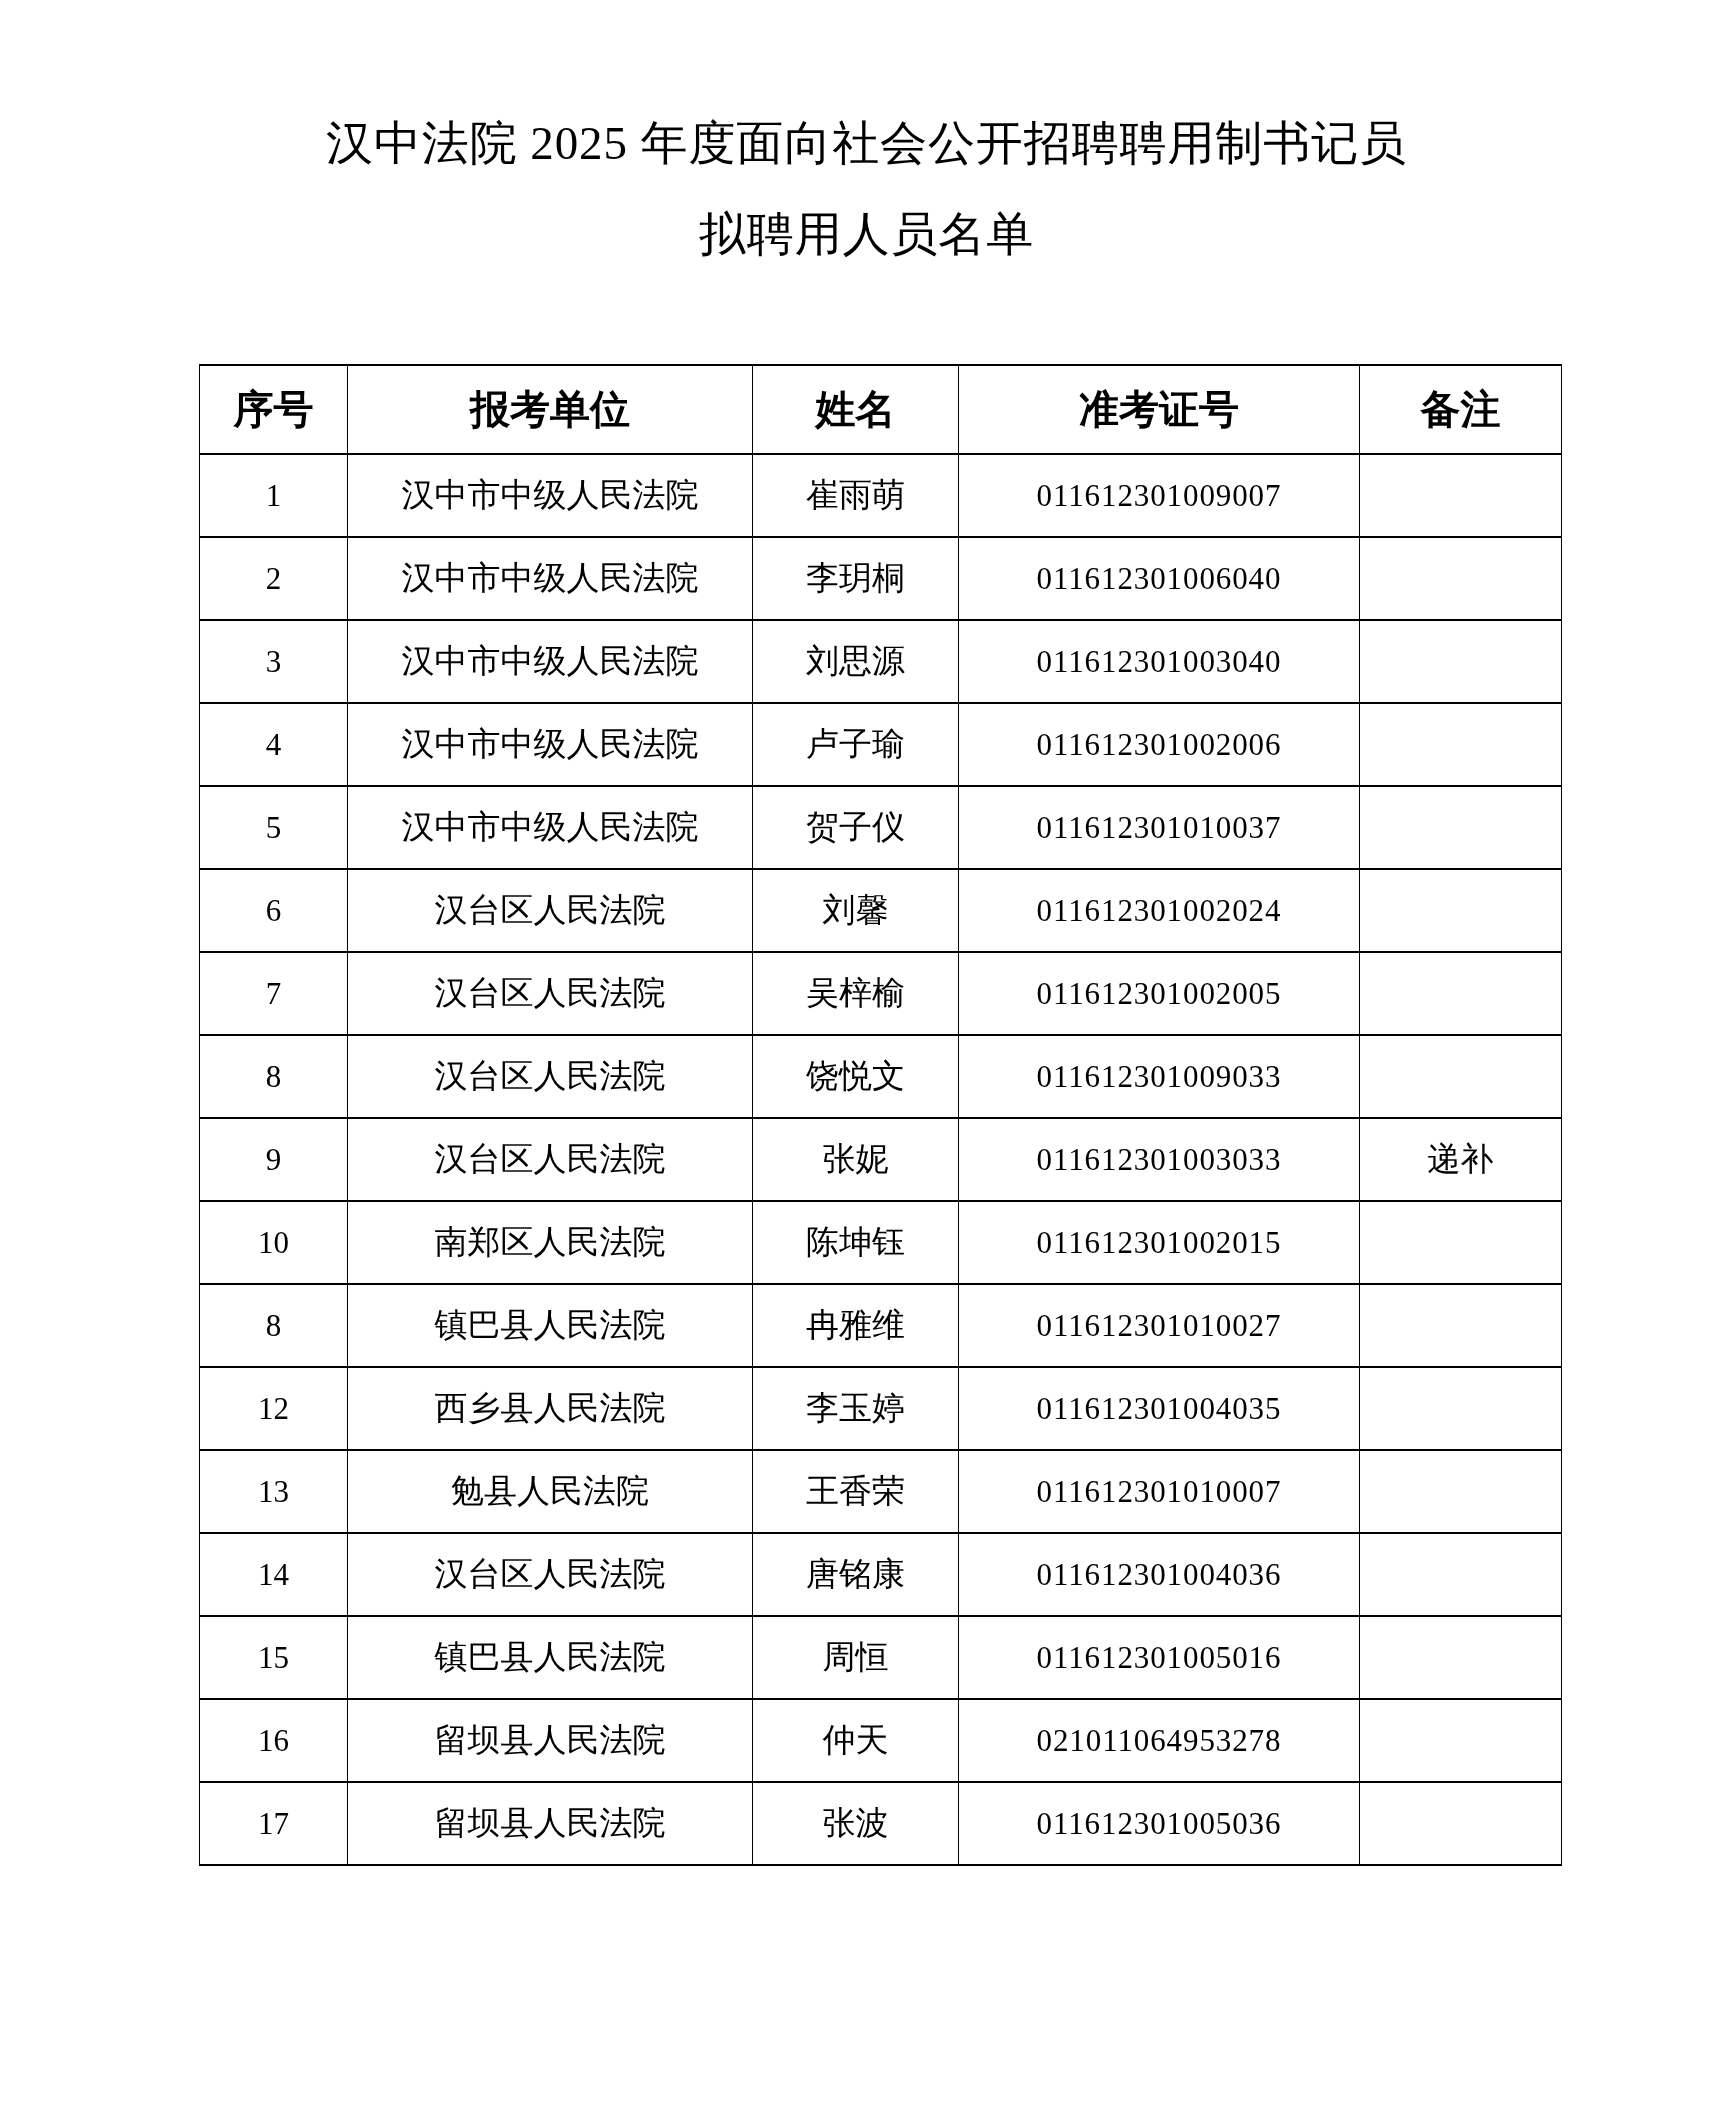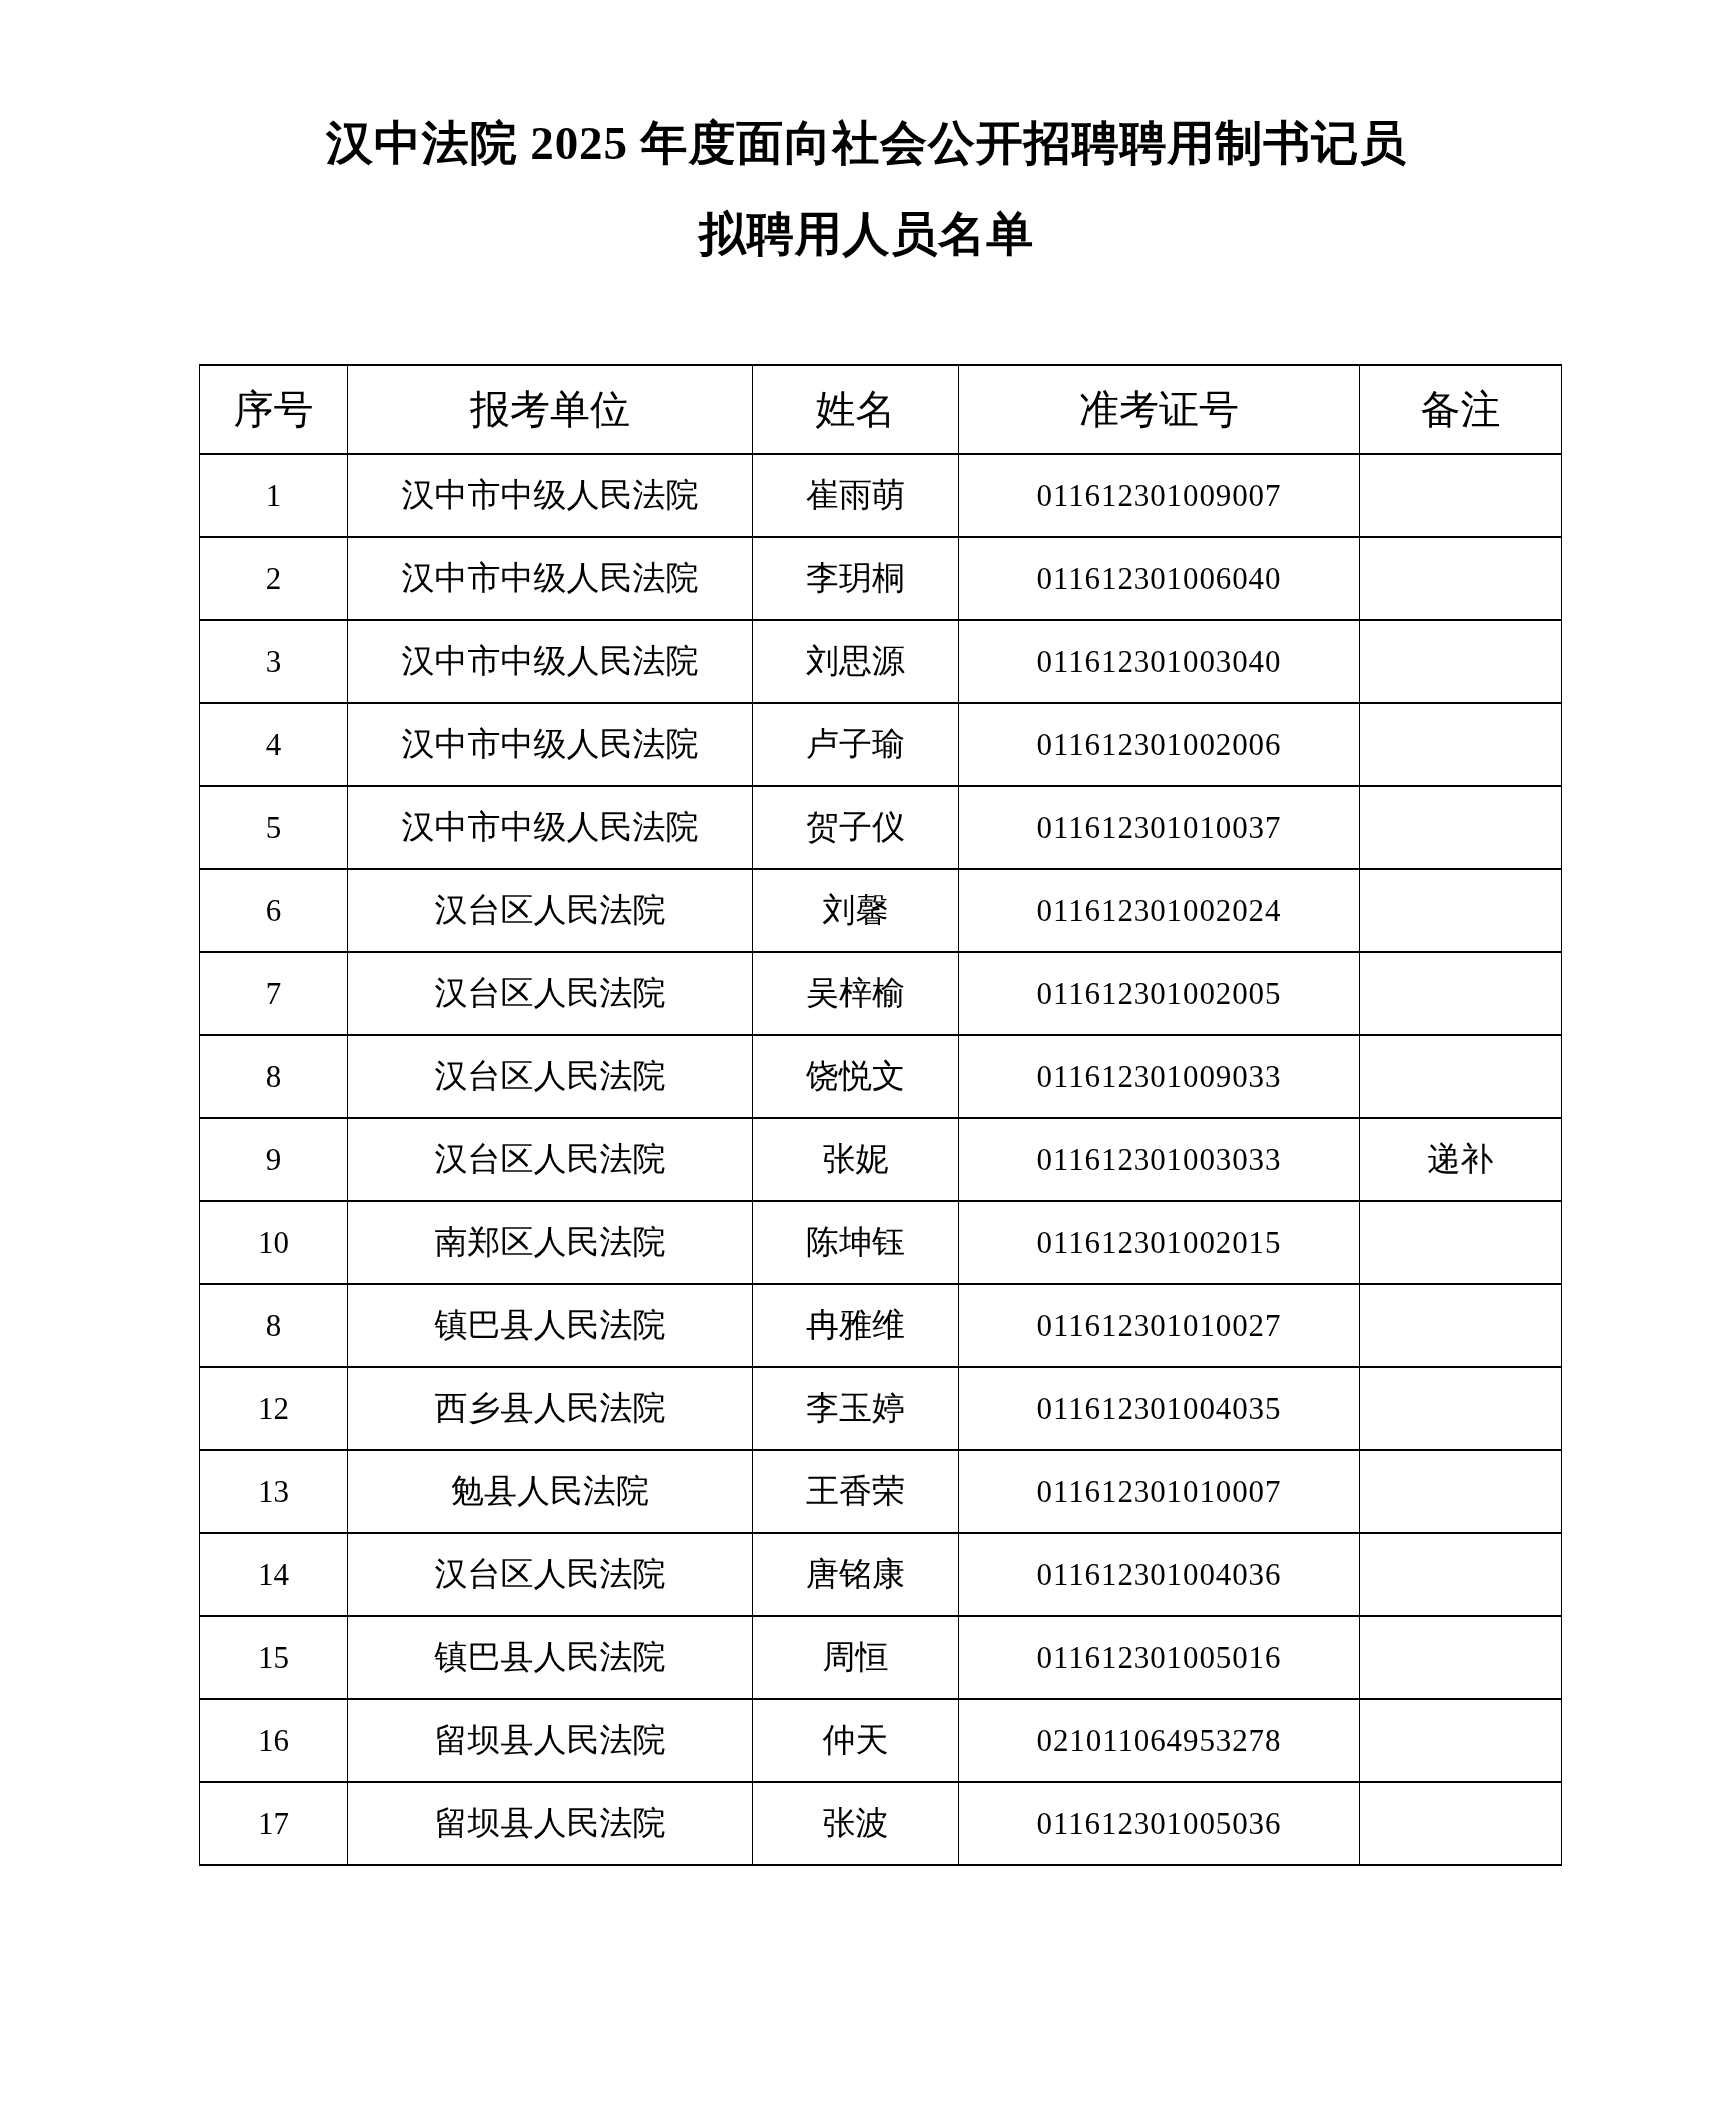--- a/index.html
+++ b/index.html
@@ -25,7 +25,7 @@
   }
   .title-line {
     font-size: 47px;
-    font-weight: bold;
+    font-weight: normal;
     line-height: 91px;
     letter-spacing: 0.9px;
     white-space: pre;

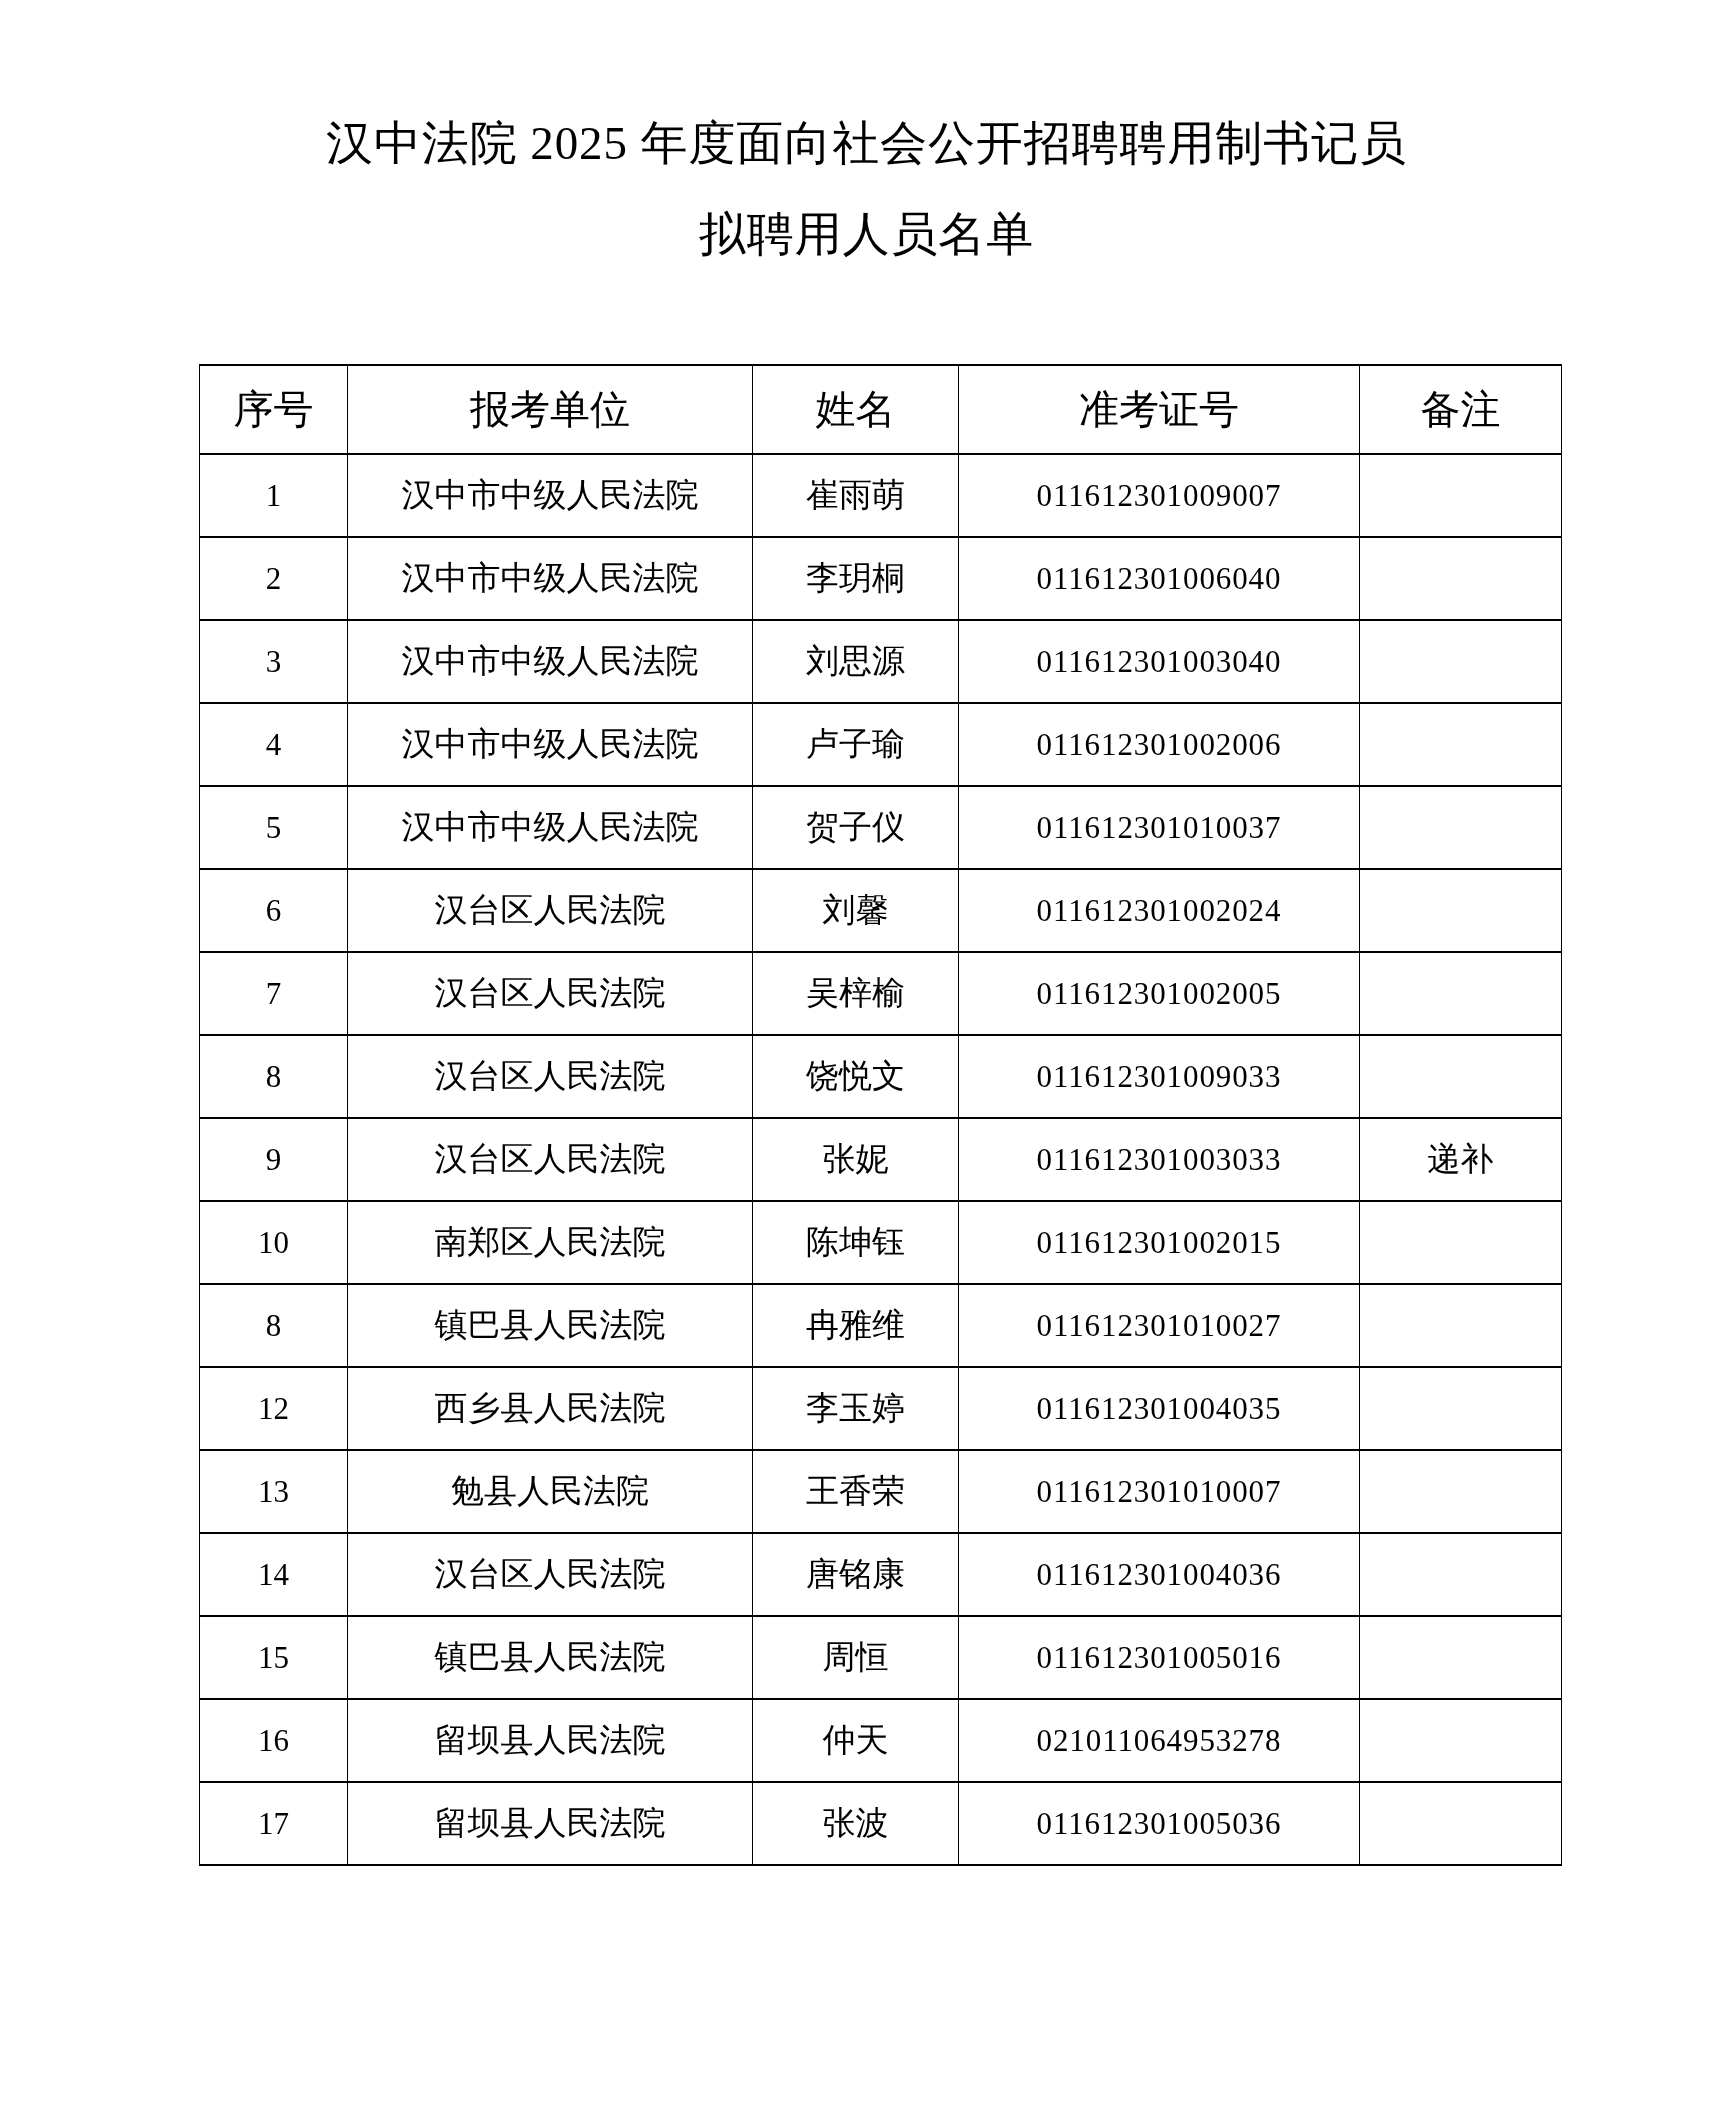--- a/index.html
+++ b/index.html
@@ -53,7 +53,7 @@
   table.roster th {
     height: 87px;
     font-size: 40px;
-    font-weight: normal;
+    font-weight: bold;
   }
   table.roster td {
     height: 81px;

